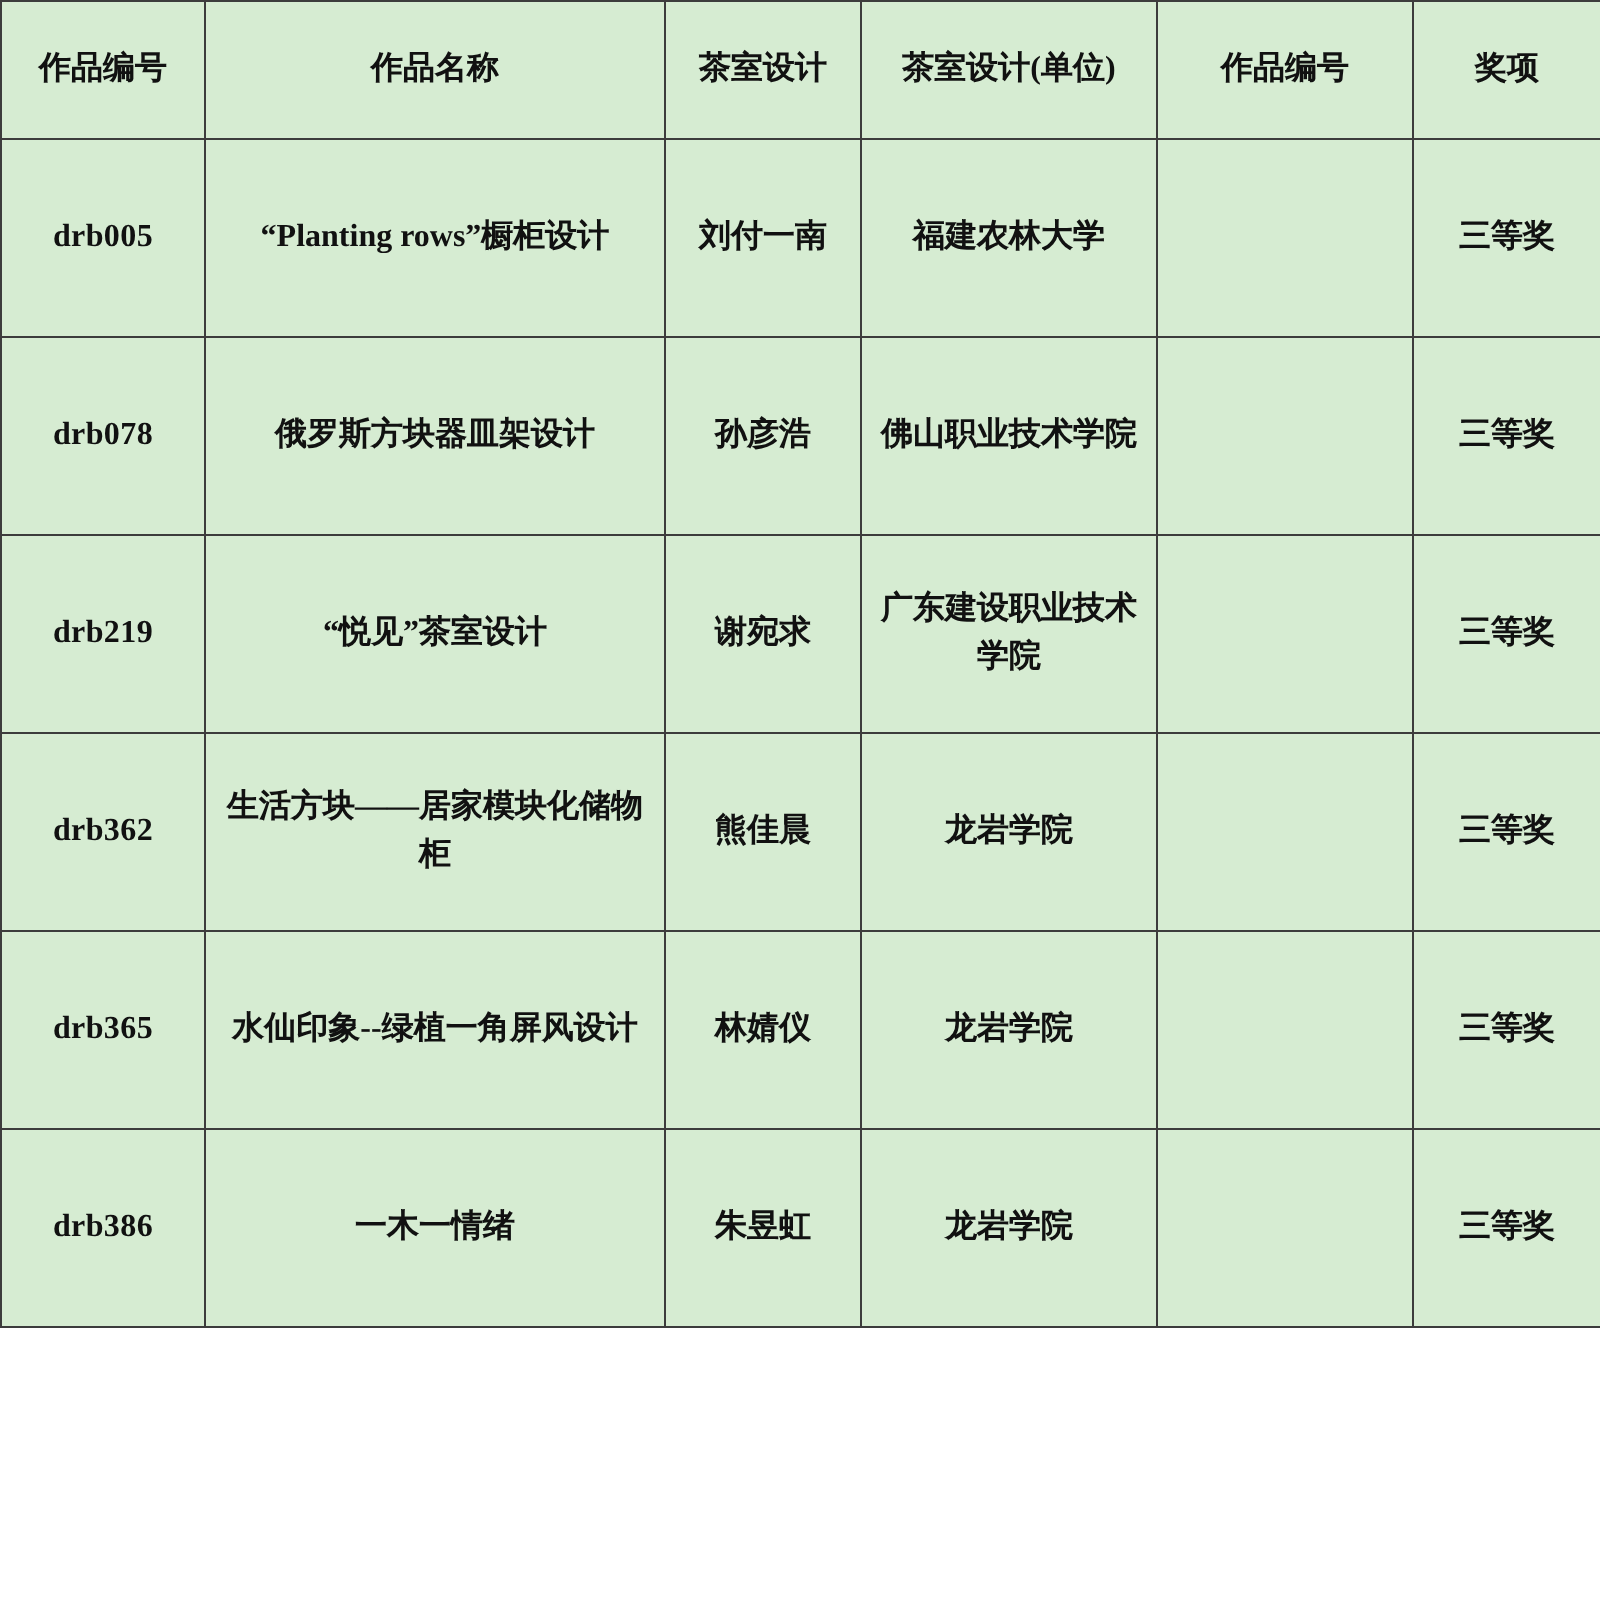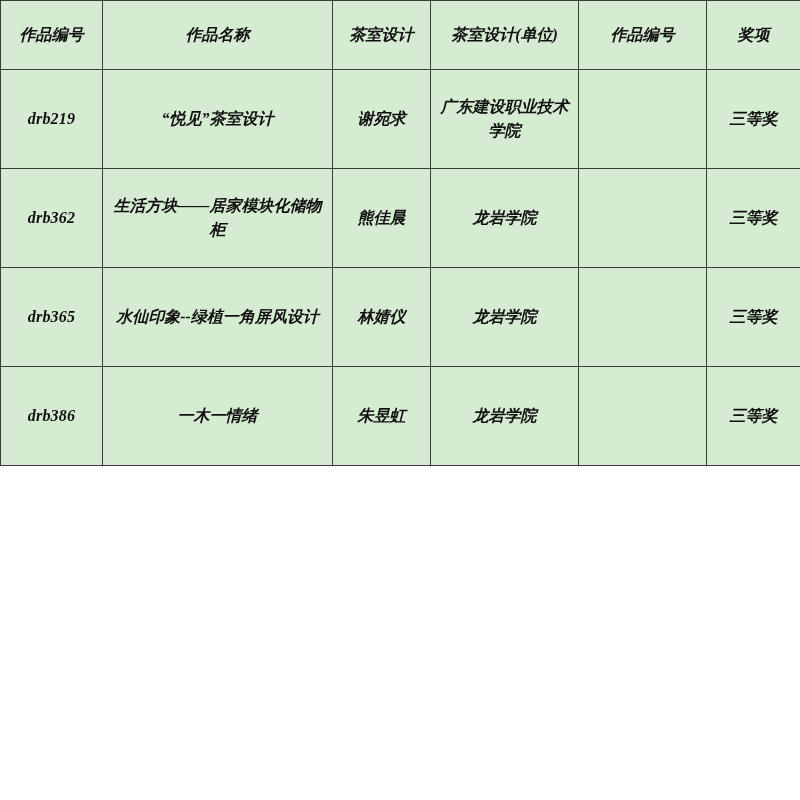--- a/index.html
+++ b/index.html
@@ -17,7 +17,6 @@
     width: 800px;
     height: 800px;
     box-sizing: border-box;
-    font-style: italic;
   }
   table.award-table {
     border-collapse: collapse;

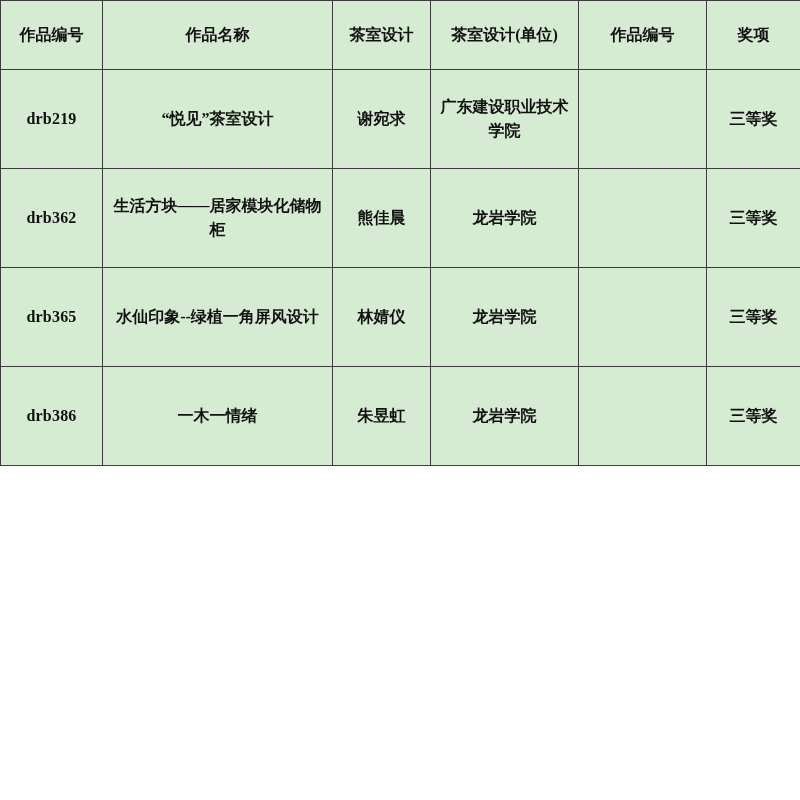--- a/index.html
+++ b/index.html
@@ -81,6 +81,14 @@
     </thead>
     <tbody>
       <tr>
+        <td class="cell-id">drb005</td>
+        <td class="cell-title">“Planting rows”橱柜设计</td>
+        <td>刘付一南</td>
+        <td>福建农林大学</td>
+        <td class="cell-empty"></td>
+        <td>三等奖</td>
+      </tr>
+      <tr>
         <td class="cell-id">drb219</td>
         <td class="cell-title">“悦见”茶室设计</td>
         <td>谢宛求</td>

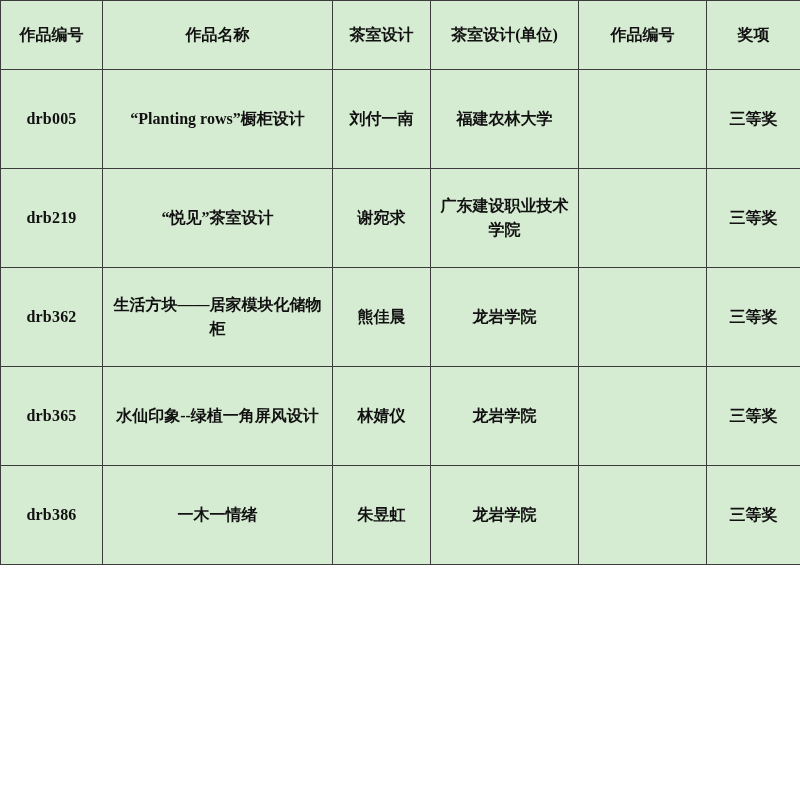--- a/index.html
+++ b/index.html
@@ -89,6 +89,14 @@
         <td>三等奖</td>
       </tr>
       <tr>
+        <td class="cell-id">drb078</td>
+        <td class="cell-title">俄罗斯方块器皿架设计</td>
+        <td>孙彦浩</td>
+        <td>佛山职业技术学院</td>
+        <td class="cell-empty"></td>
+        <td>三等奖</td>
+      </tr>
+      <tr>
         <td class="cell-id">drb219</td>
         <td class="cell-title">“悦见”茶室设计</td>
         <td>谢宛求</td>

